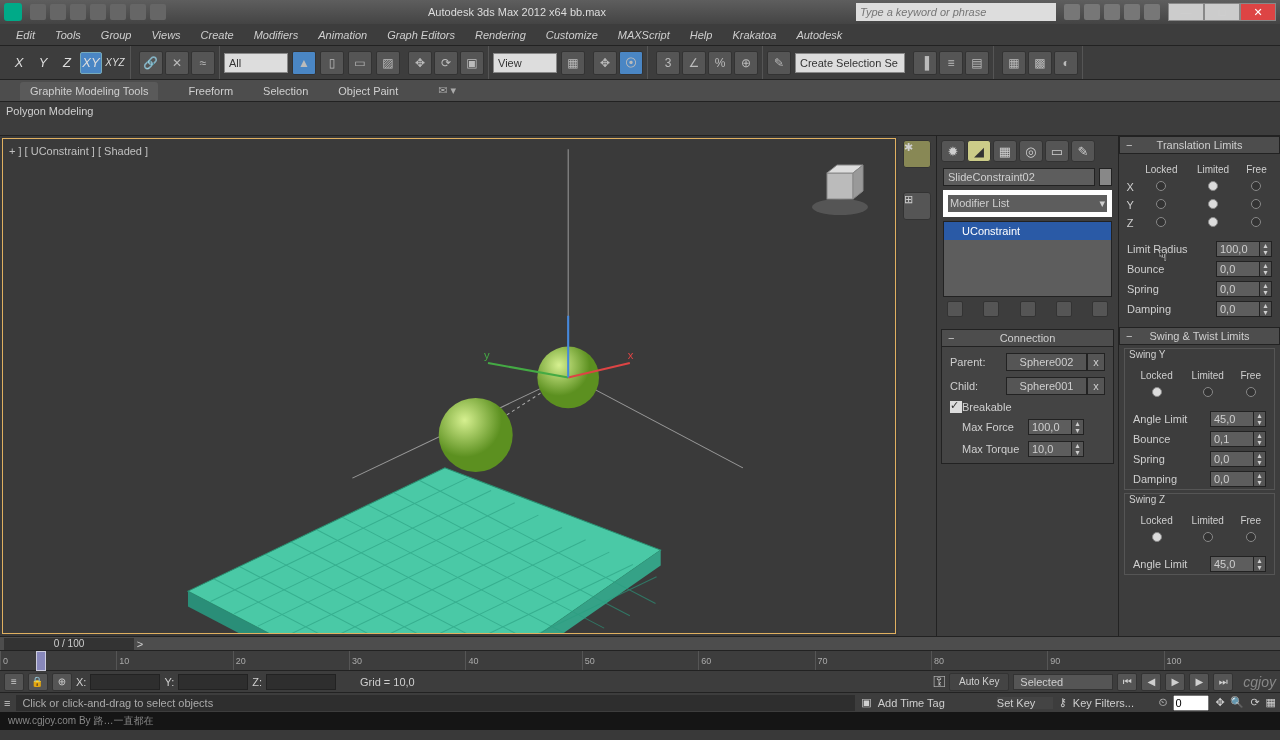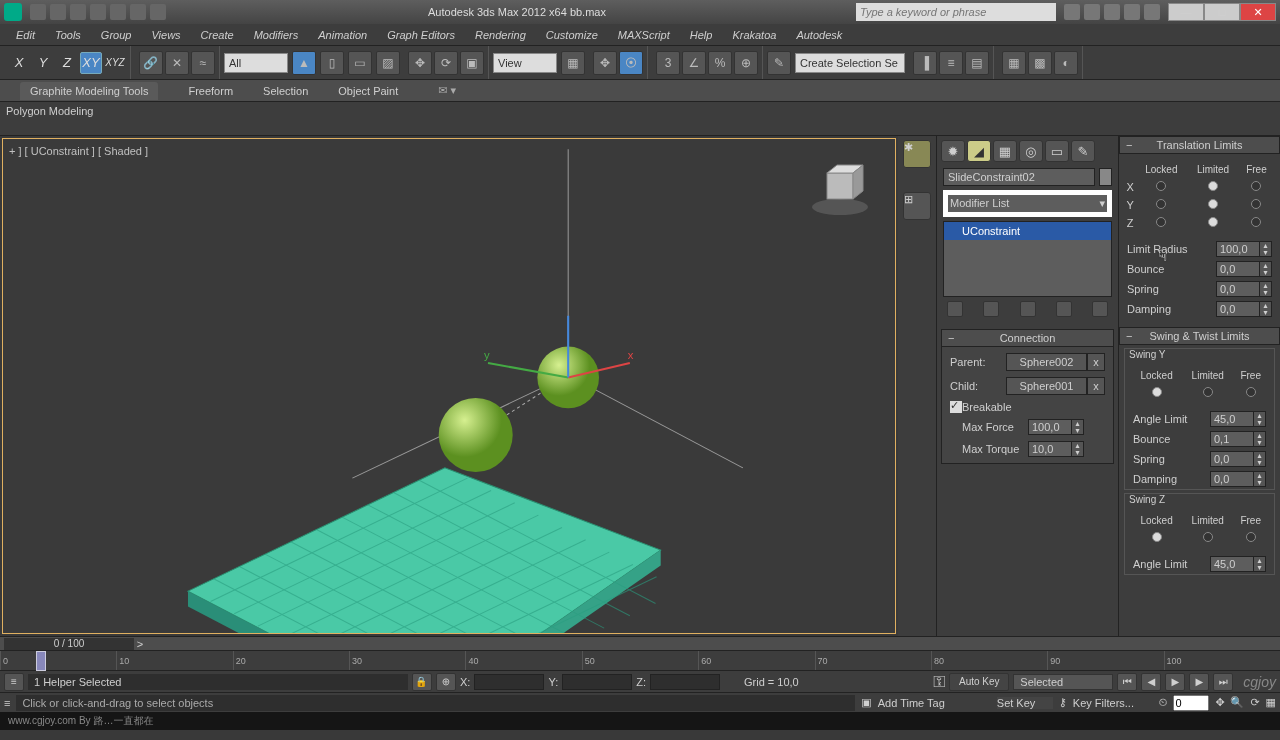--- a/index.html
+++ b/index.html
@@ -511,7 +511,6 @@
 
 <div class="statbar">
   <div class="sbtn">≡</div>
-  <div class="txt" style="width:380px;background:#2e2e2e;padding:2px 6px">1 Helper Selected</div>
   <div class="sbtn">🔒</div>
   <div class="sbtn">⊕</div>
   <span class="txt">X:</span>

